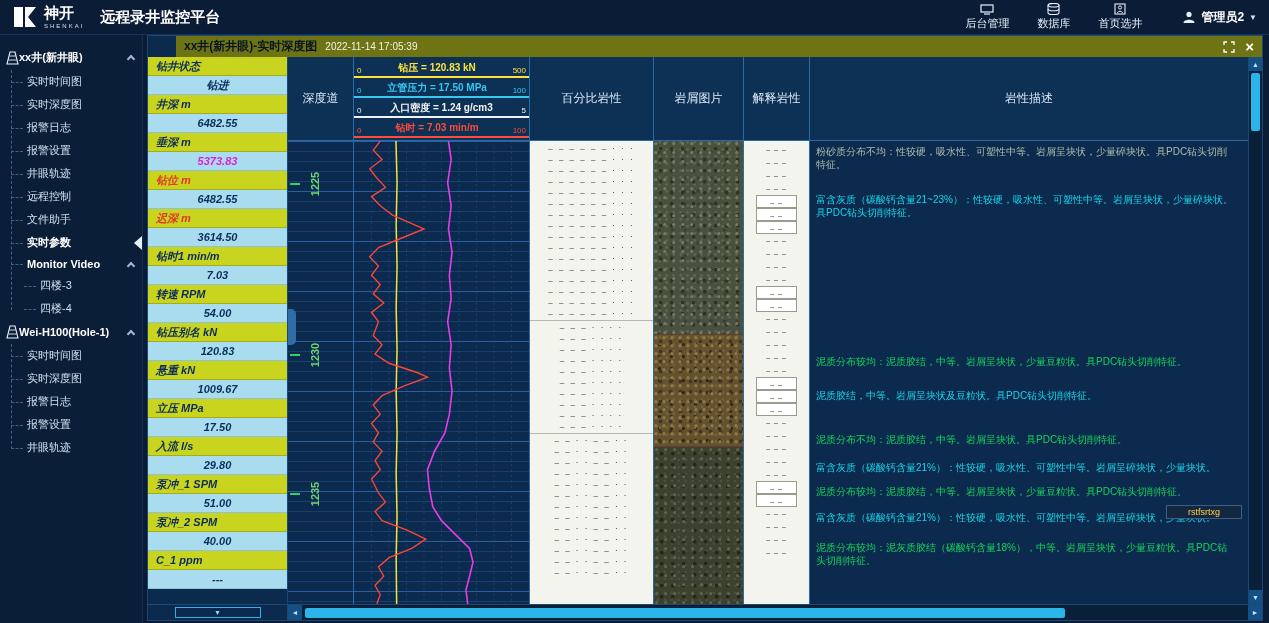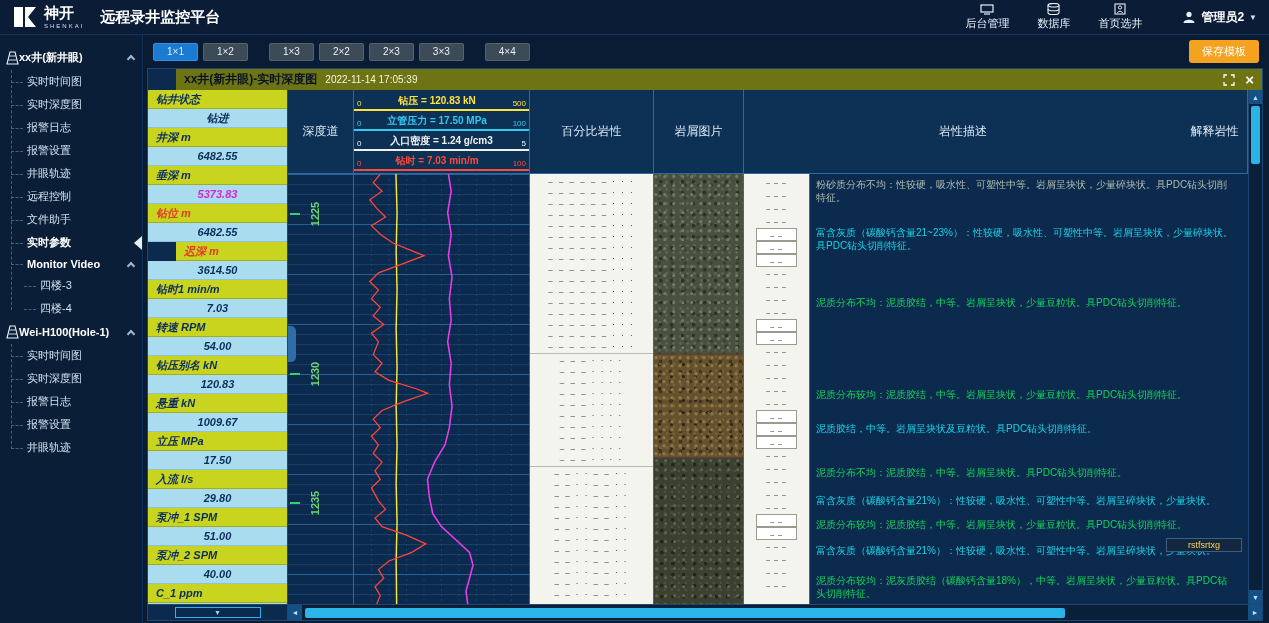--- a/index.html
+++ b/index.html
@@ -274,16 +274,6 @@
 
     <div class="content">
 
-      <div class="tbar">
-        <button class="lay-btn active">1×1</button>
-        <button class="lay-btn">1×2</button>
-        <button class="lay-btn gap">1×3</button>
-        <button class="lay-btn">2×2</button>
-        <button class="lay-btn">2×3</button>
-        <button class="lay-btn">3×3</button>
-        <button class="lay-btn gap">4×4</button>
-        <button class="save-btn">保存模板</button>
-      </div>
 
       <div class="panel">
         <div class="panel-title">

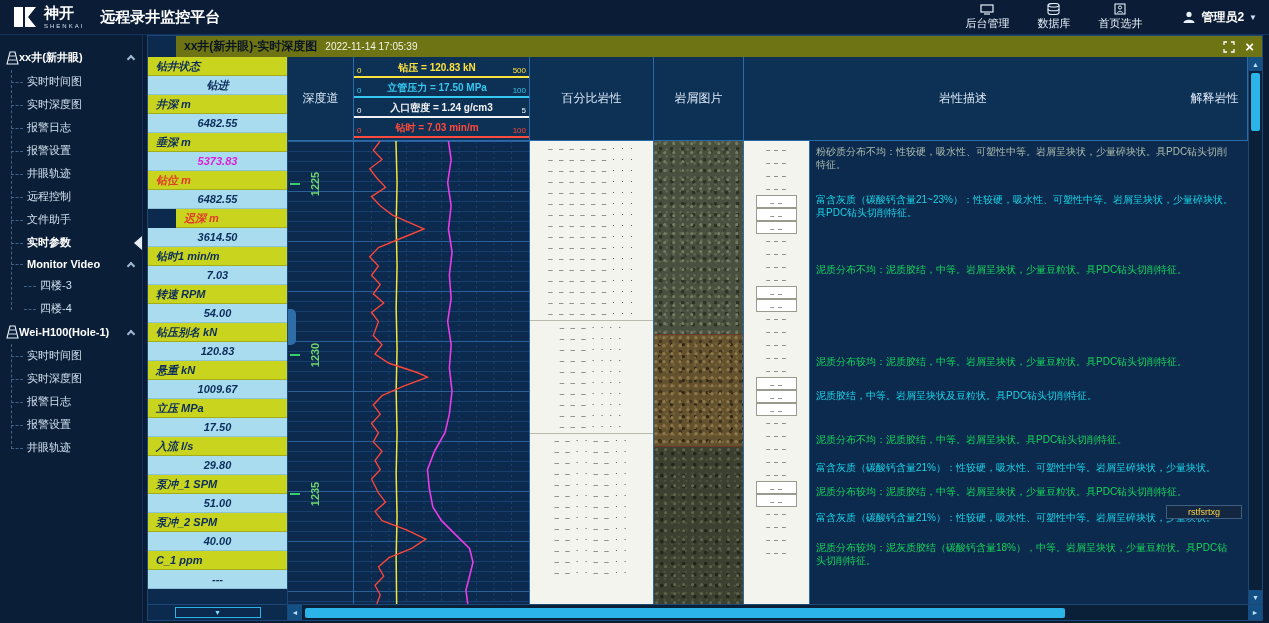--- a/index.html
+++ b/index.html
@@ -378,8 +378,8 @@
                 </div>
                 <div class="hc hc-litho">百分比岩性</div>
                 <div class="hc hc-photo">岩屑图片</div>
+                <div class="hc hc-interp">解释岩性</div>
                 <div class="hc hc-desc">岩性描述</div>
-                <div class="hc hc-interp">解释岩性</div>
               </div>
 
               <div class="chart-body">

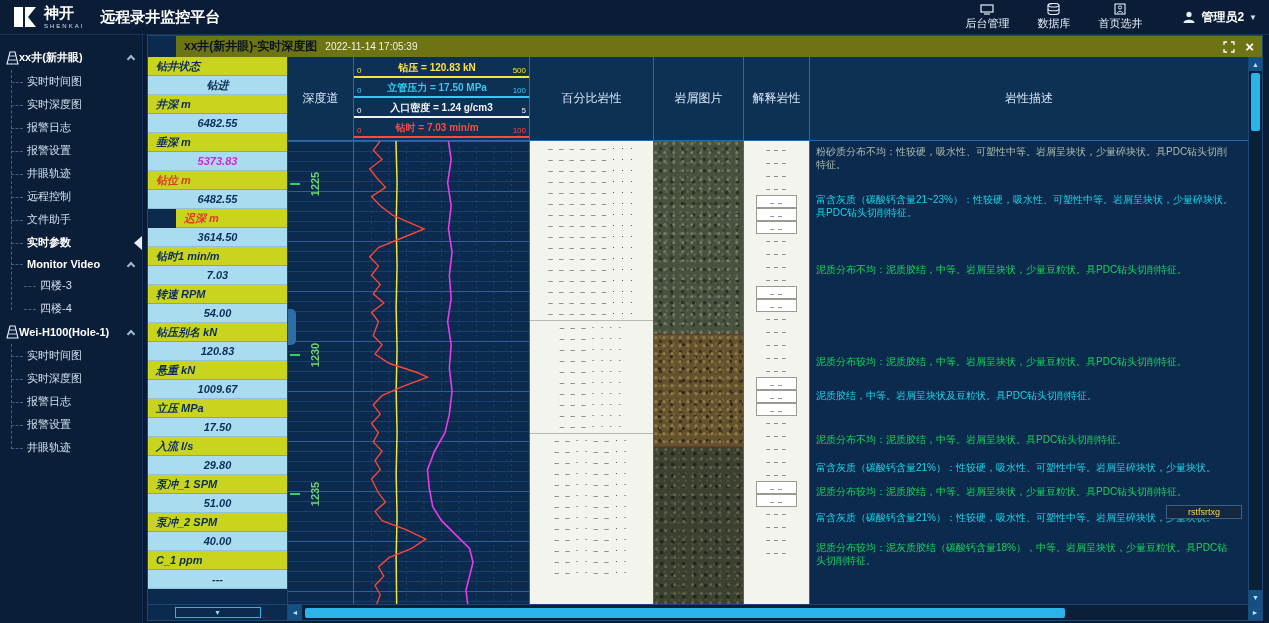--- a/index.html
+++ b/index.html
@@ -307,7 +307,7 @@
                 <div class="p-value">6482.55</div>
               </div>
             <div class="param-pair">
-                <div class="p-label" style="color: rgb(224, 58, 42); margin-left: 28px;">迟深 m</div>
+                <div class="p-label" style="color: rgb(224, 58, 42);">迟深 m</div>
                 <div class="p-value">3614.50</div>
               </div>
             <div class="param-pair">

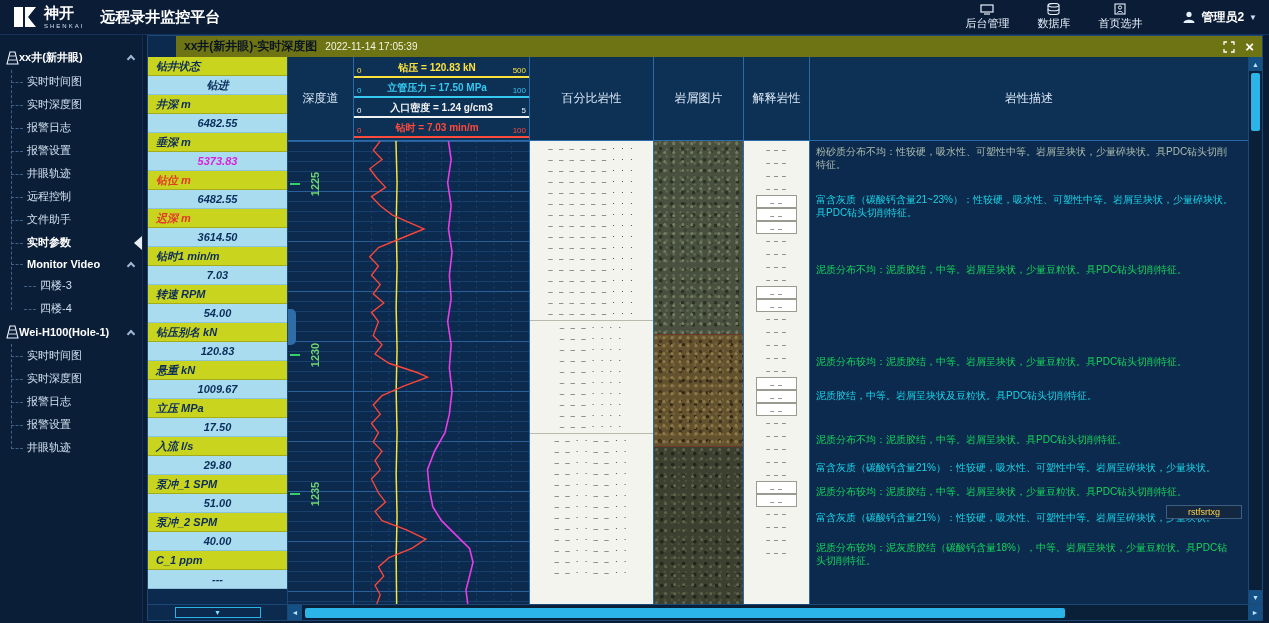--- a/index.html
+++ b/index.html
@@ -498,7 +498,6 @@
                 <div class="col-desc">
                   <div class="desc-item" style="top: 4px; color: rgb(174, 189, 174);">粉砂质分布不均：性较硬，吸水性、可塑性中等。岩屑呈块状，少量碎块状。具PDC钻头切削特征。</div>
                   <div class="desc-item" style="top: 52px; color: rgb(26, 212, 232);">富含灰质（碳酸钙含量21~23%）：性较硬，吸水性、可塑性中等。岩屑呈块状，少量碎块状。具PDC钻头切削特征。</div>
-                  <div class="desc-item" style="top: 122px; color: rgb(22, 211, 90);">泥质分布不均：泥质胶结，中等。岩屑呈块状，少量豆粒状。具PDC钻头切削特征。</div>
                   <div class="desc-item" style="top: 214px; color: rgb(22, 211, 90);">泥质分布较均：泥质胶结，中等。岩屑呈块状，少量豆粒状。具PDC钻头切削特征。</div>
                   <div class="desc-item" style="top: 248px; color: rgb(26, 212, 232);">泥质胶结，中等。岩屑呈块状及豆粒状。具PDC钻头切削特征。</div>
                   <div class="desc-item" style="top: 292px; color: rgb(22, 211, 90);">泥质分布不均：泥质胶结，中等。岩屑呈块状。具PDC钻头切削特征。</div>

